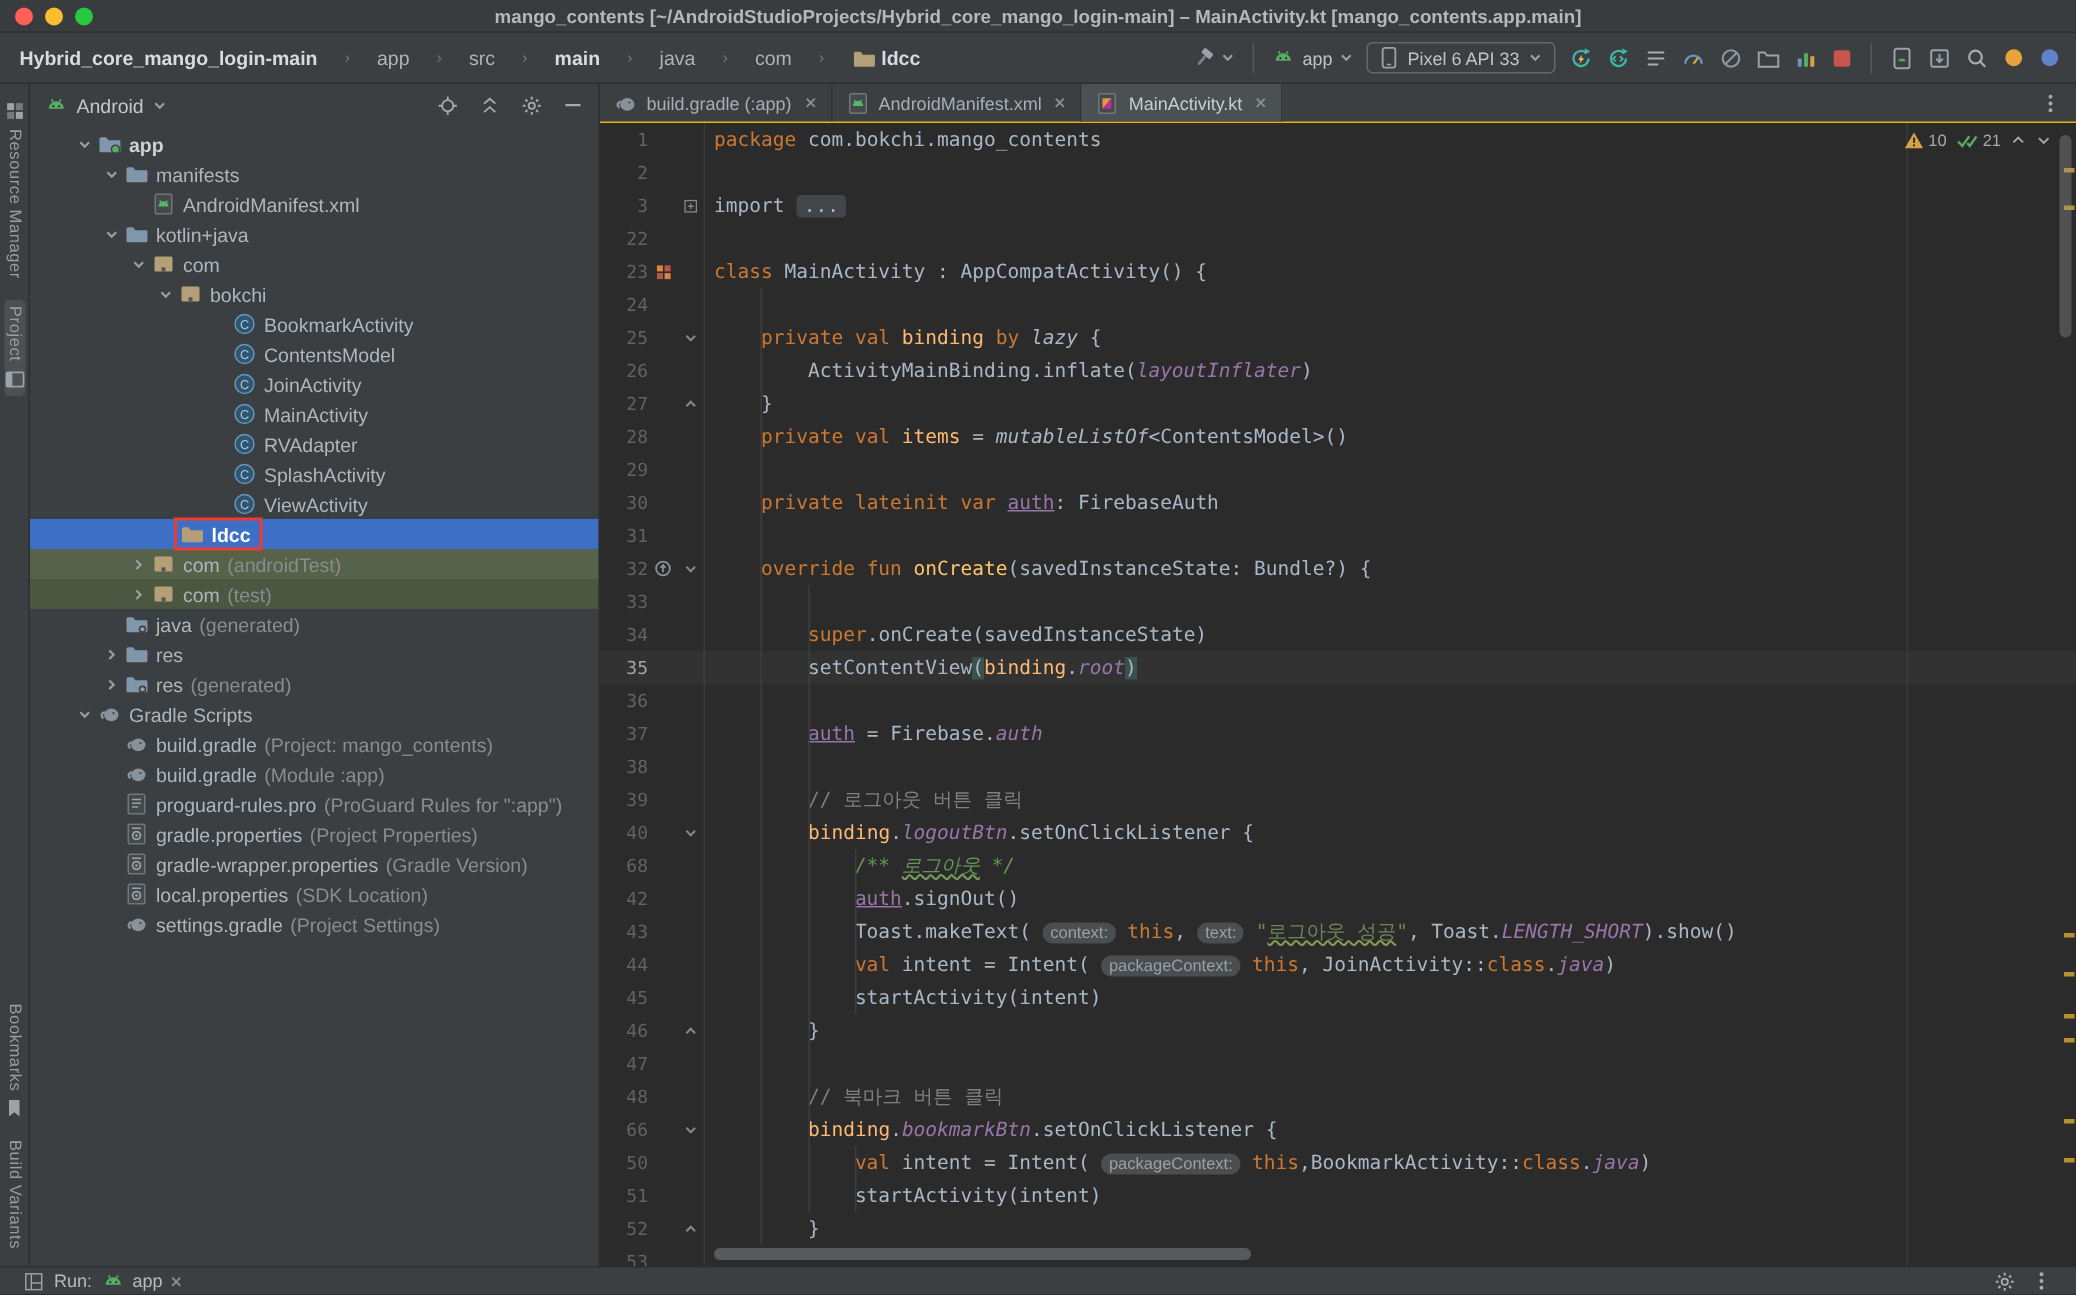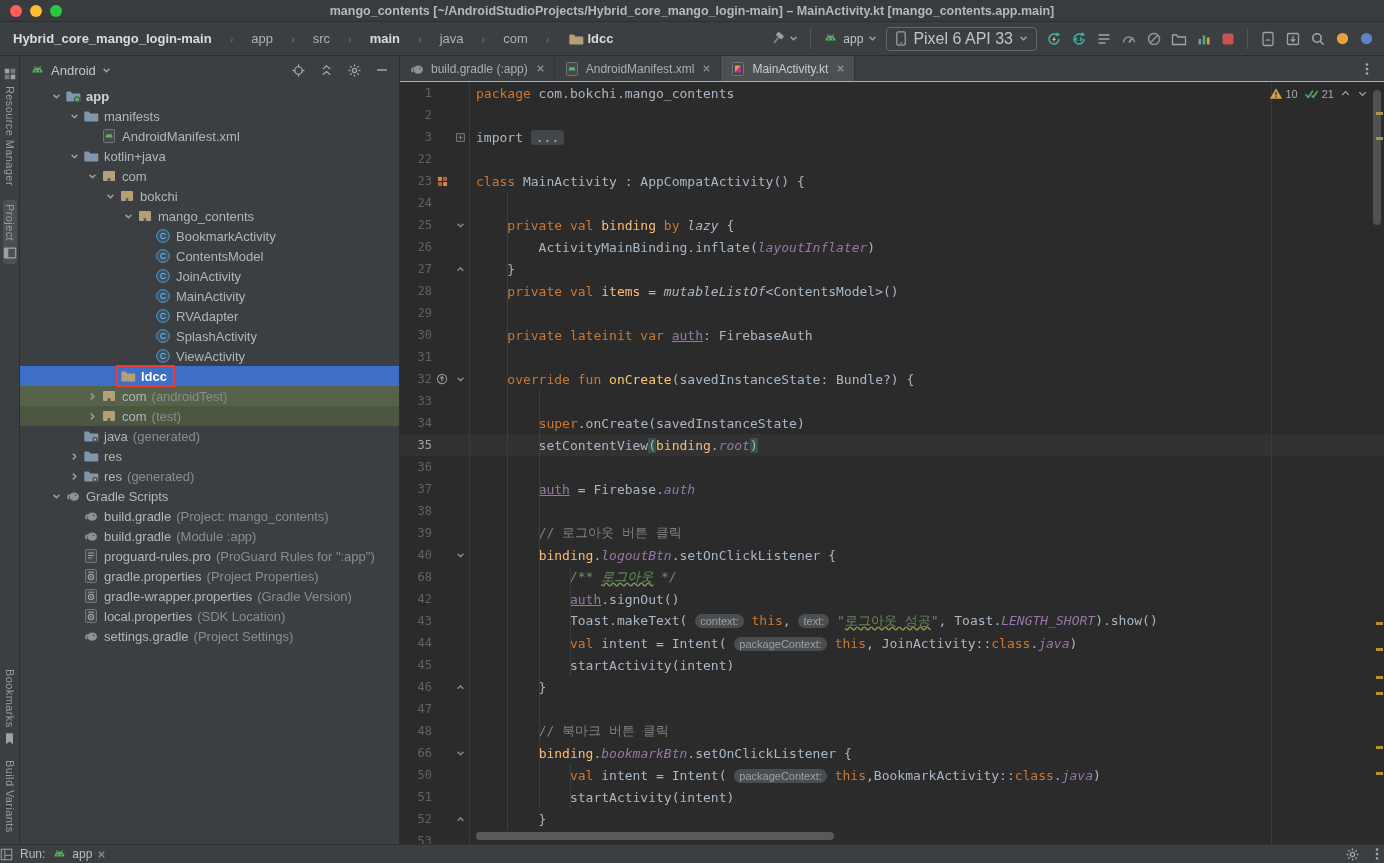--- a/index.html
+++ b/index.html
@@ -22,7 +22,7 @@
   .tb-btn{display:inline-flex;align-items:center;gap:3px}
   .tb-divider{width:1px;height:20px;background:#55595b;margin:0 3px}
   .runcfg{display:flex;align-items:center;gap:5px;font-size:12px;color:#c0c4c7}
-  .combo{display:flex;align-items:center;gap:6px;border:1px solid #646869;border-radius:4px;padding:2px 8px;font-size:16px;color:#c0c4c7}
+  .combo{display:flex;align-items:center;gap:6px;border:1px solid #646869;border-radius:4px;padding:2px 8px;font-size:12px;color:#c0c4c7}
   
   .main{display:flex;height:788px}
   .stripe{width:20px;background:#3c3f41;border-right:1px solid #2c2e30;display:flex;flex-direction:column;align-items:center;padding:4px 0}

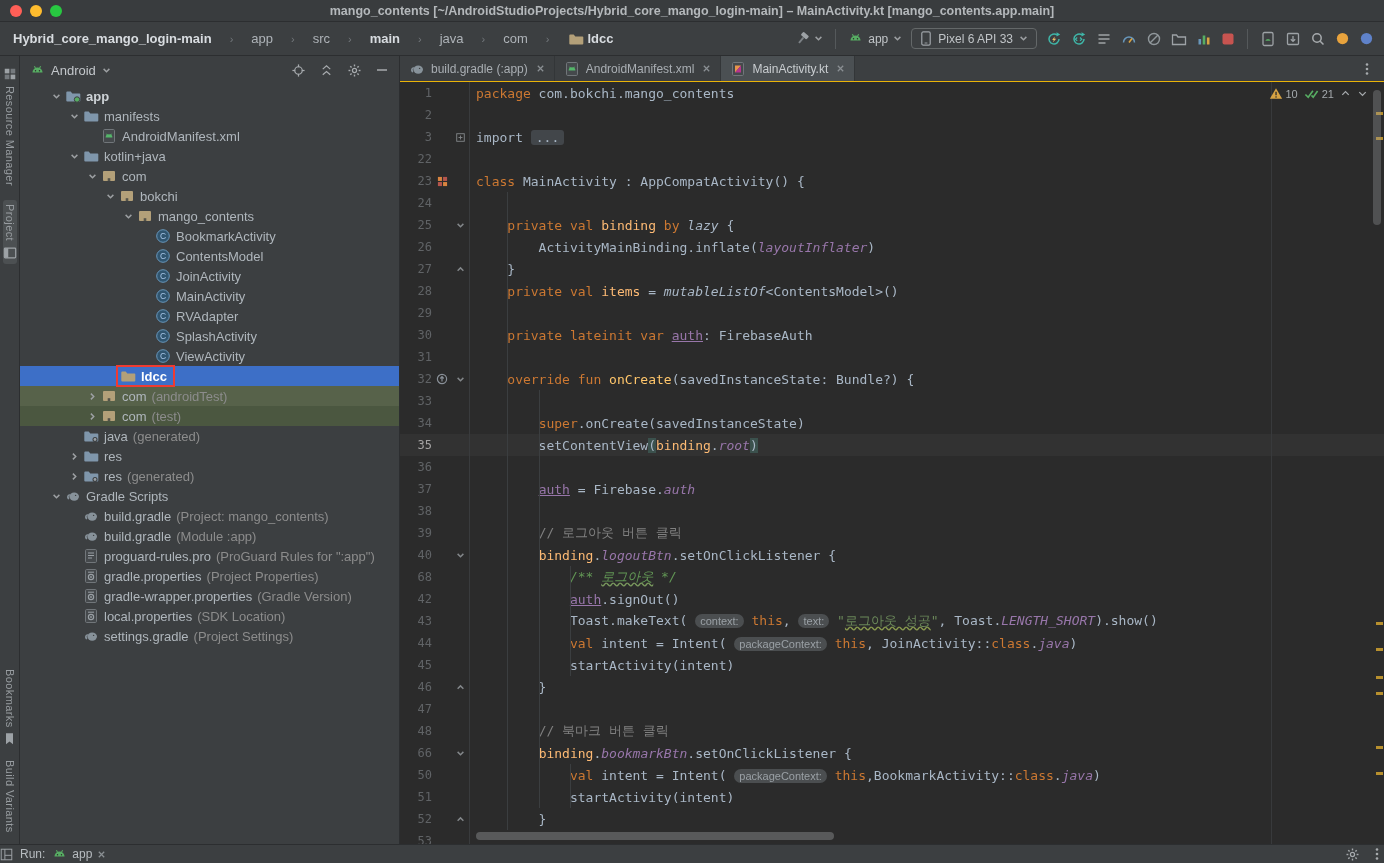--- a/index.html
+++ b/index.html
@@ -487,22 +487,6 @@
           </span>
           <span class="tl">bokchi</span>
         </div>
-        <div class="trow" style="padding-left: 100px;">
-          <span class="tch">
-            <svg width="9" height="9" viewBox="0 0 10 10">
-              <path d="M1.8 3.2 5 6.4 8.2 3.2" fill="none" stroke="#9da0a3" stroke-width="1.6"></path>
-            </svg>
-          </span>
-          <span class="tico">
-            <span class="ic">
-              <svg width="16" height="16" viewBox="0 0 16 16">
-                <rect x="2" y="3" width="12" height="10" rx="1" fill="#b3a079"></rect>
-                <rect x="6.7" y="10.2" width="2.6" height="2.8" fill="#55544a"></rect>
-              </svg>
-            </span>
-          </span>
-          <span class="tl">mango_contents</span>
-        </div>
         <div class="trow" style="padding-left: 118px;">
           <span class="tch"></span>
           <span class="tico">

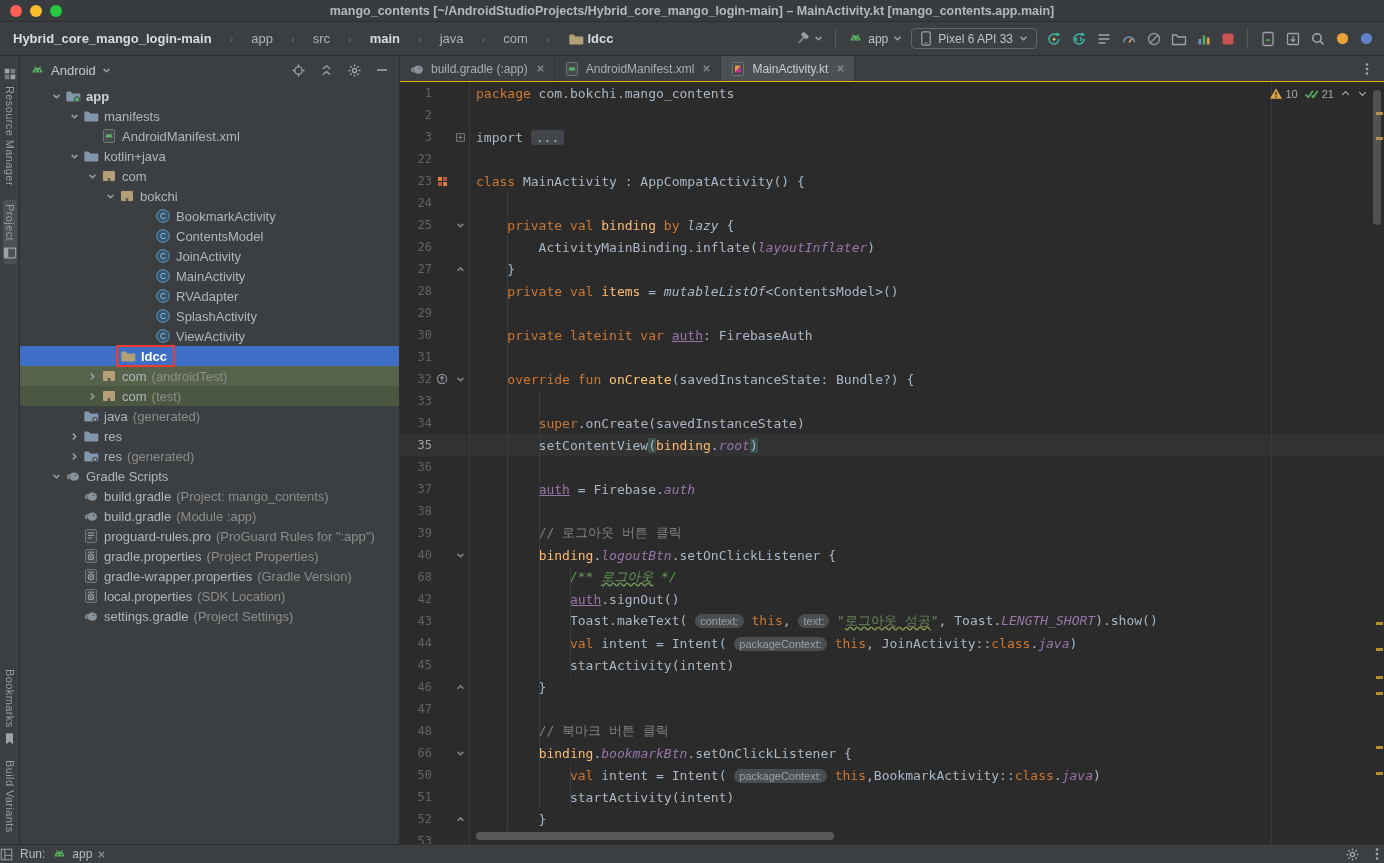--- a/index.html
+++ b/index.html
@@ -80,7 +80,7 @@
   .hsb{position:absolute;left:76px;bottom:4px;width:358px;height:8px;background:rgba(150,152,155,.42);border-radius:4px;z-index:6}
   .tick{position:absolute;right:1px;width:7px;height:3px;background:#b8902e;z-index:5}
   
-  .runbar{height:19px;background:#3c3f41;border-top:1px solid #2c2e30;display:flex;align-items:center;gap:7px;padding:0 0;font-size:12px;color:#b7bcc0}
+  .runbar{height:19px;background:#3c3f41;border-top:1px solid #2c2e30;display:flex;align-items:center;gap:7px;padding:0 16px;font-size:12px;color:#b7bcc0}
   .runtab{display:flex;align-items:center;gap:5px}
   .rb-right{margin-left:auto;display:flex;align-items:center;gap:10px}
 </style>

